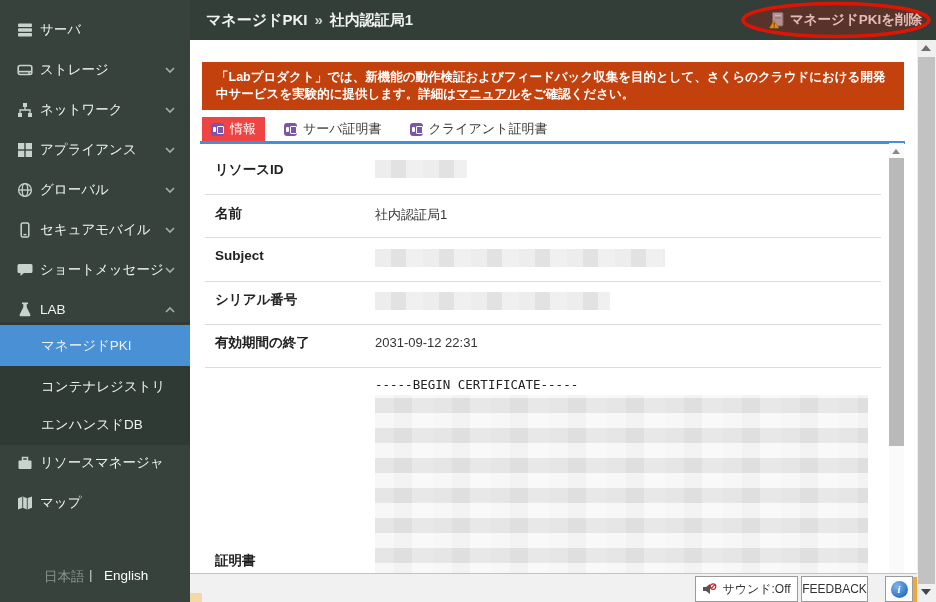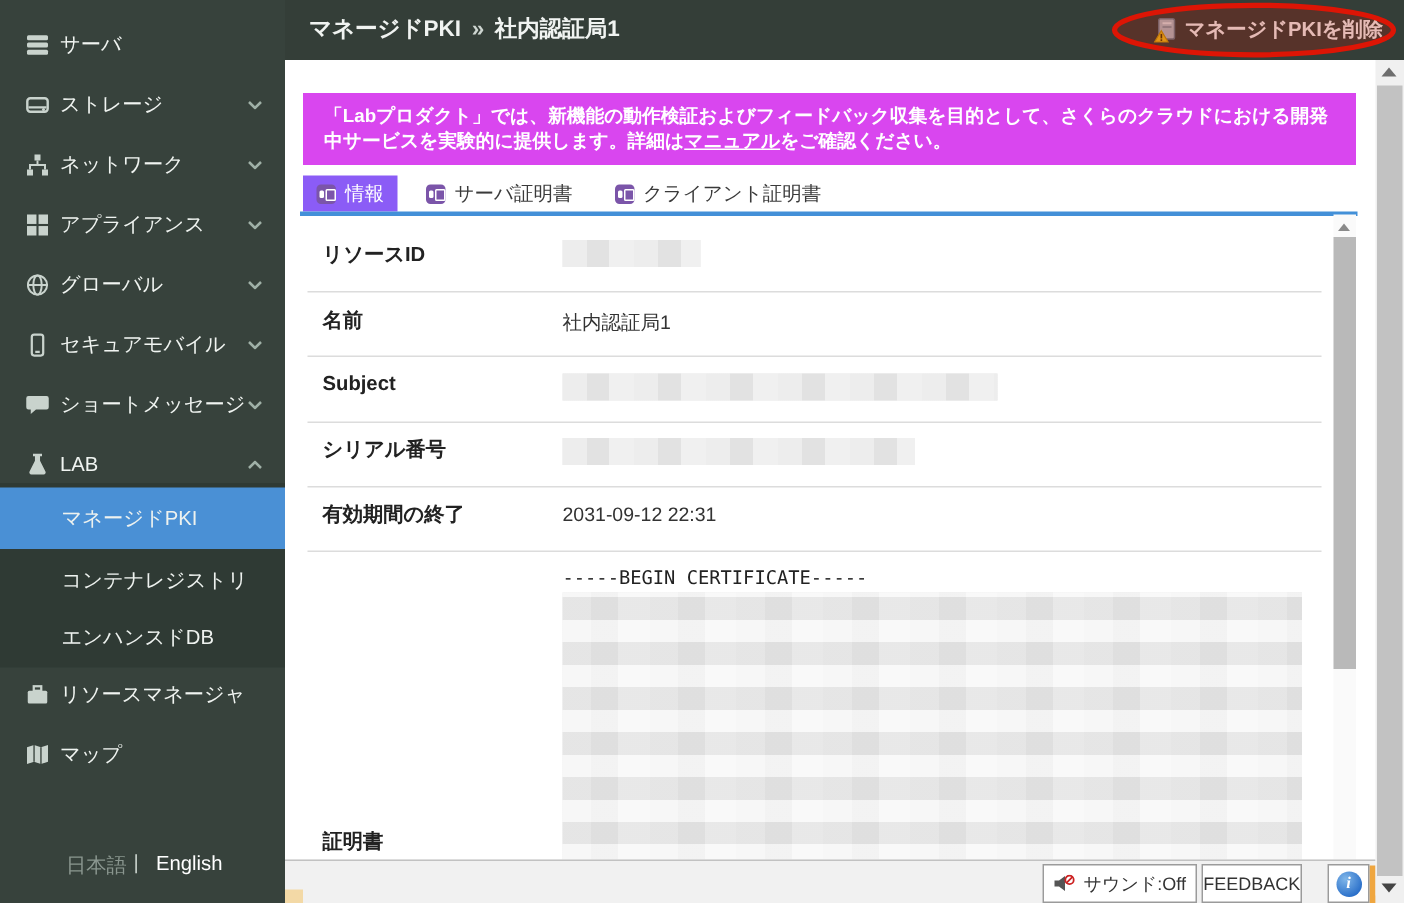--- a/index.html
+++ b/index.html
@@ -32,7 +32,7 @@
 
   
   .banner{position:absolute;left:202px;top:62px;width:674px;height:34px;padding:7px 14px;
-          background:#d946ef;color:#fff;font-size:12.5px;font-weight:bold;line-height:17px;}
+          background:#c2410c;color:#fff;font-size:12.5px;font-weight:bold;line-height:17px;}
   .banner a{color:#fff;text-decoration:underline;cursor:pointer;}
 
   

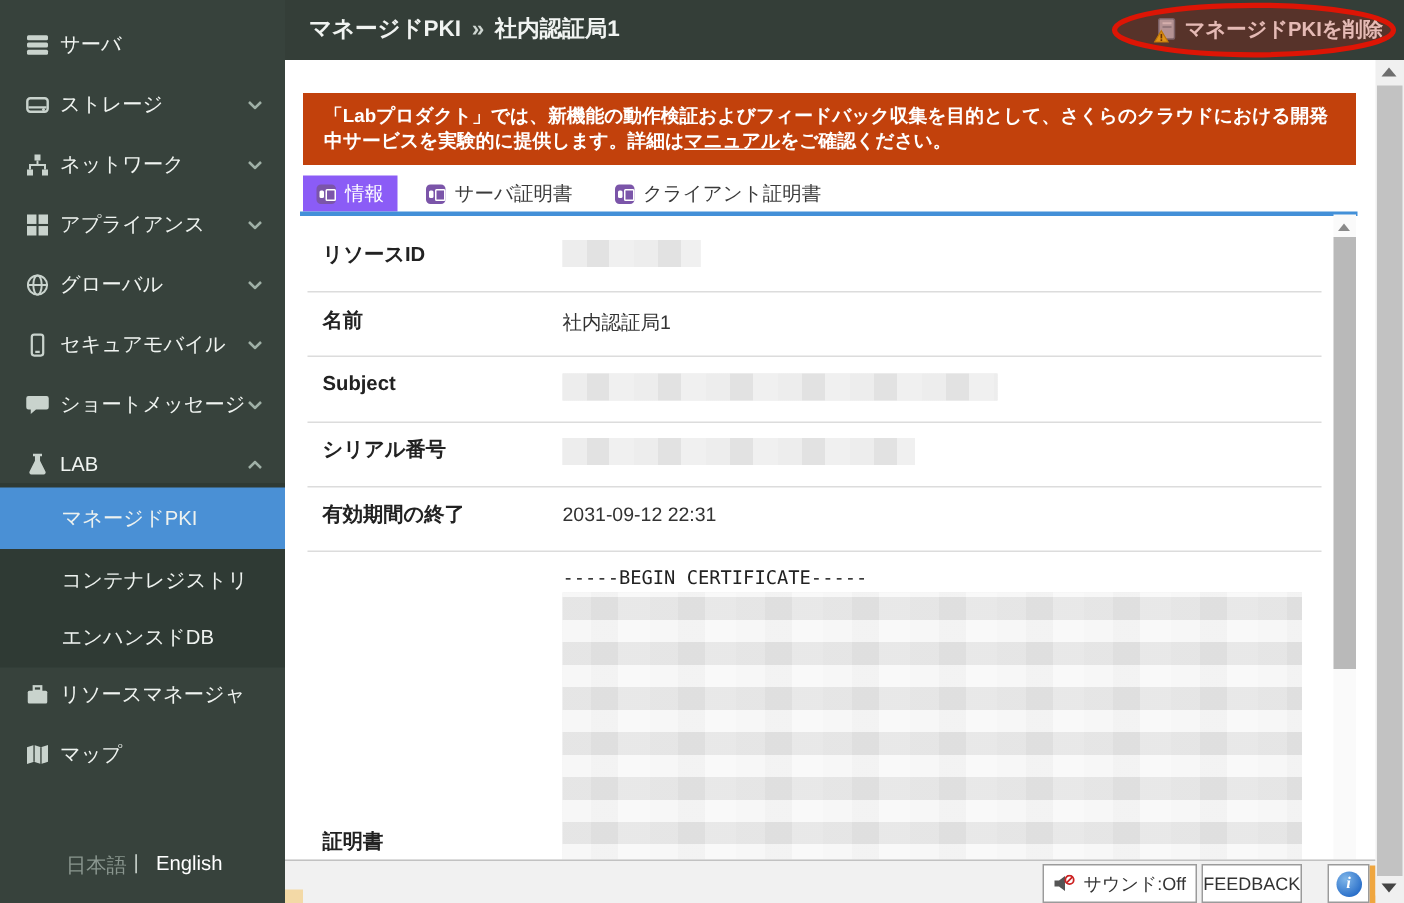--- a/index.html
+++ b/index.html
@@ -39,7 +39,7 @@
   .tabs{position:absolute;left:202px;top:117px;height:24px;display:flex;gap:10px;}
   .tab{display:flex;align-items:center;gap:6px;height:24px;padding:0 9px;
        font-size:13px;color:#3a3a3a;cursor:pointer;white-space:nowrap;}
-  .tab.active{background:#8b5cf6;color:#fff;}
+  .tab.active{background:#ef4444;color:#fff;}
   .tab-ico{position:relative;width:13px;height:13px;background:#7b55a9;border-radius:3px;flex:0 0 13px;}
   .tab-ico .d1{position:absolute;left:2px;top:4px;width:3px;height:5px;background:#fff;border-radius:1px;}
   .tab-ico .d2{position:absolute;left:6px;top:3px;width:5px;height:6px;border:1px solid #fff;border-radius:1px;}

